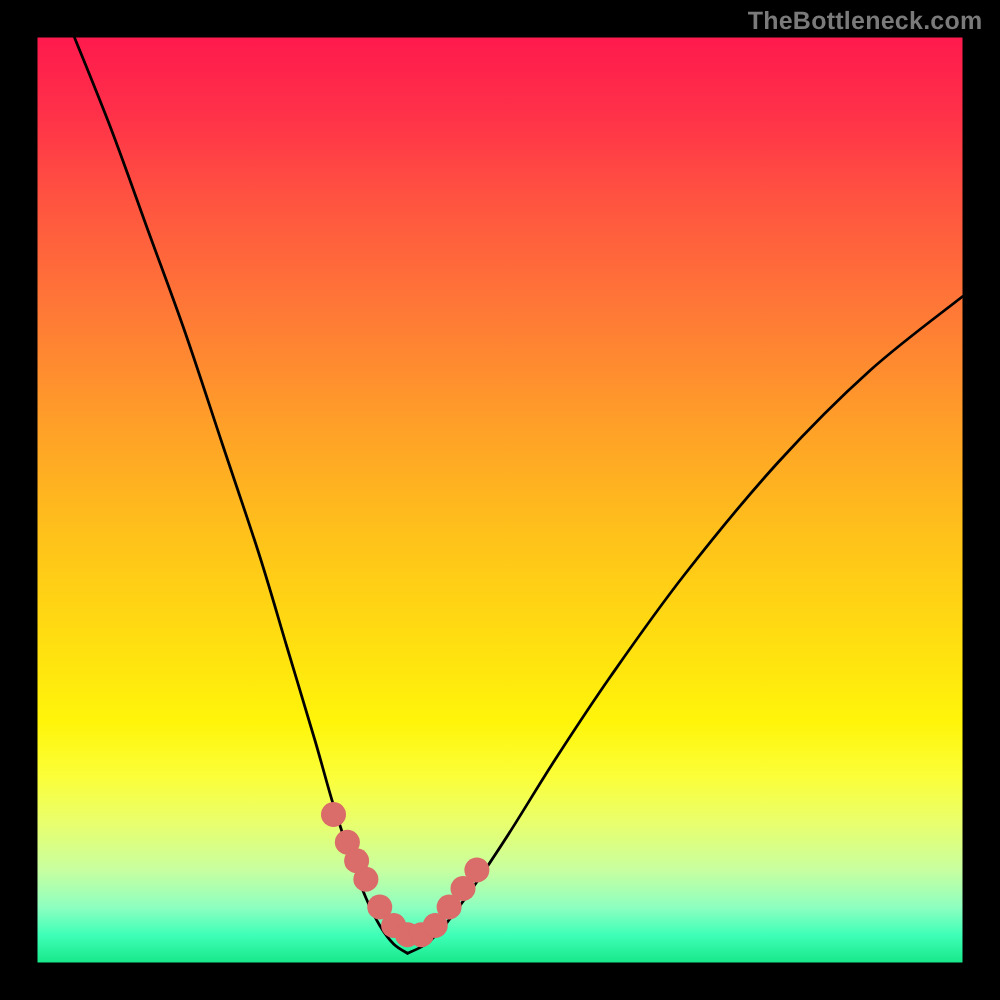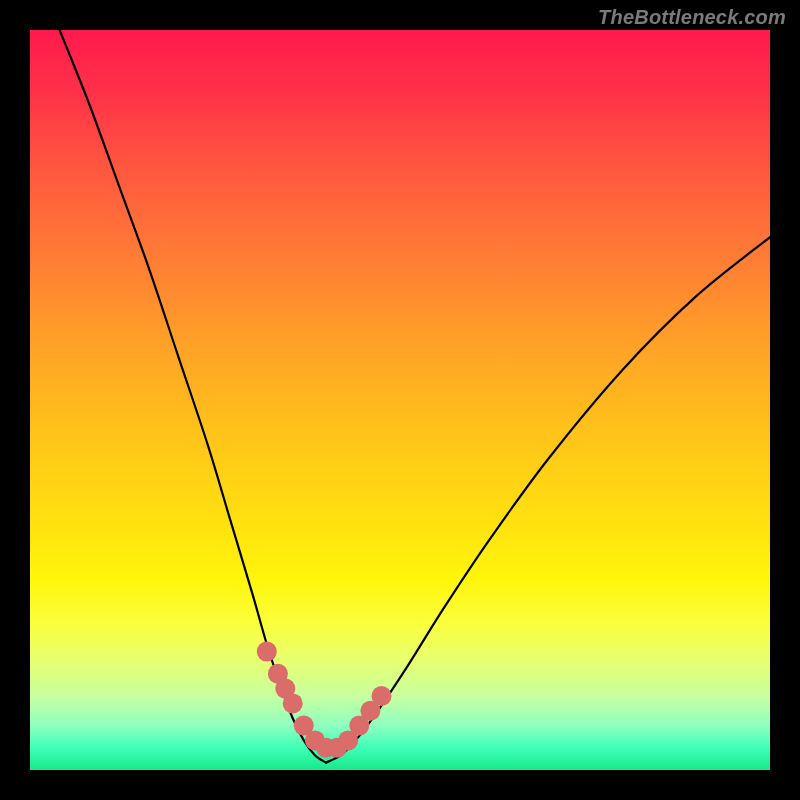--- a/index.html
+++ b/index.html
@@ -42,7 +42,6 @@
     color: #7a7a7a;
     letter-spacing: 0.2px;
     font-weight: 600;
-    font-style: italic;
   }
   svg.curves {
     position: absolute;

